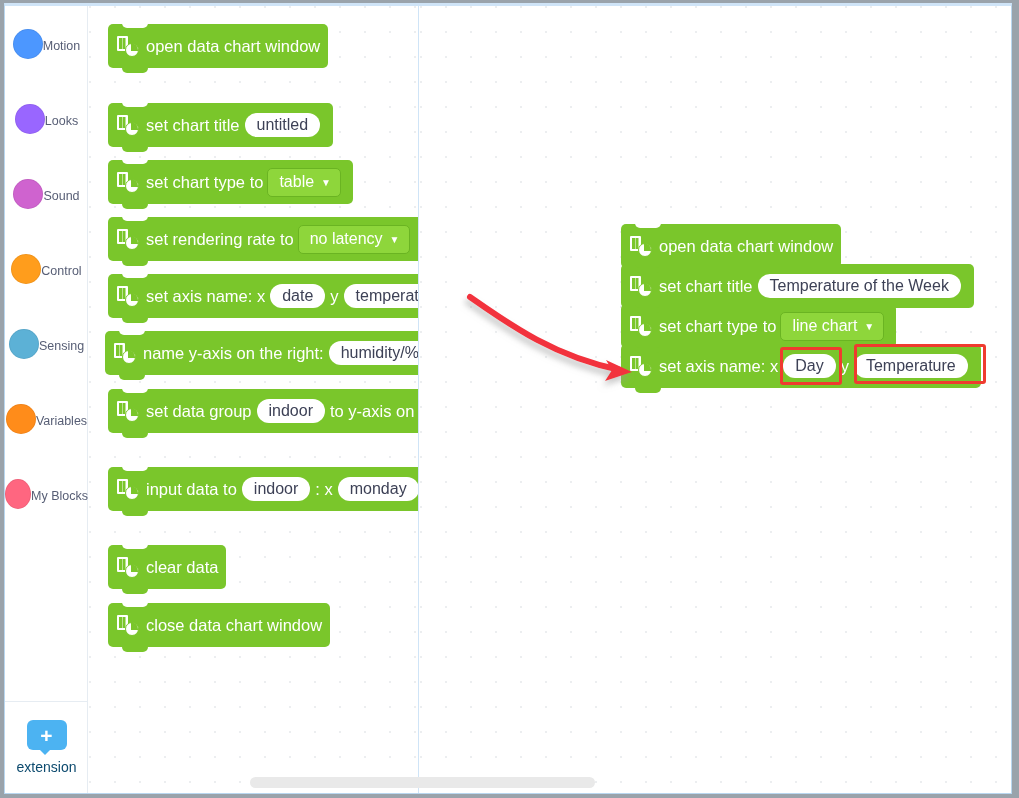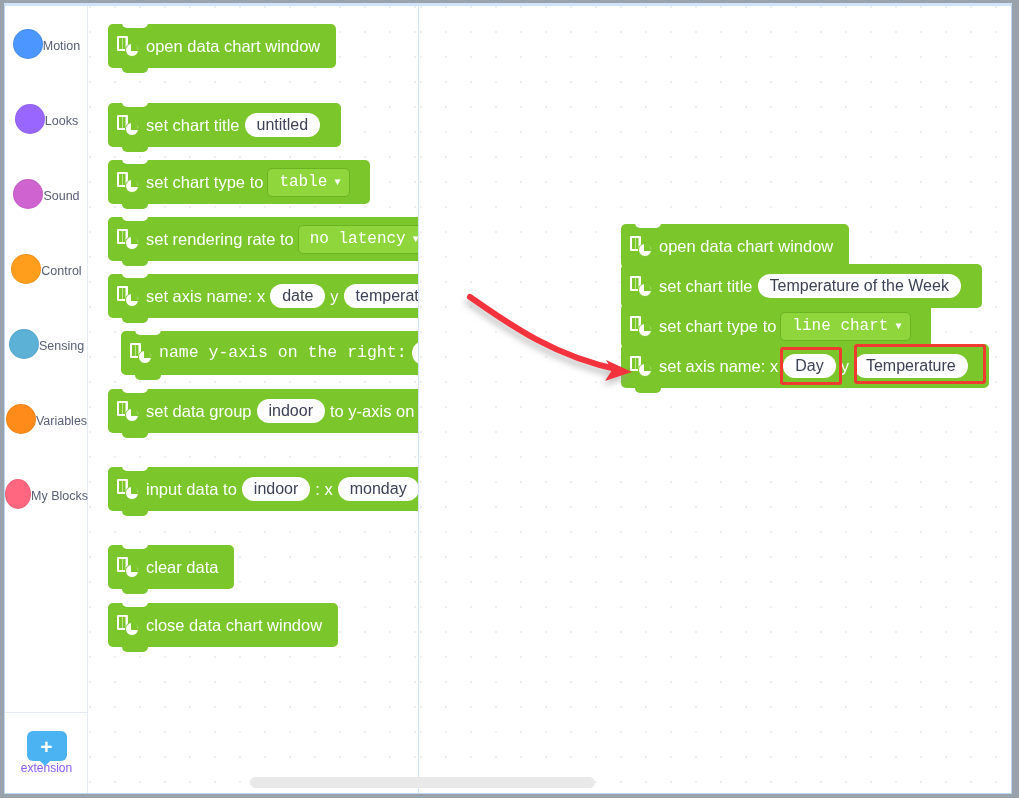--- a/index.html
+++ b/index.html
@@ -125,7 +125,7 @@
     display: inline-flex;
     align-items: center;
     height: 44px;
-    padding: 0 16px 0 9px;
+    padding: 0 8px 0 9px;
     background: #7ac62b;
     border-radius: 5px;
     color: #ffffff;

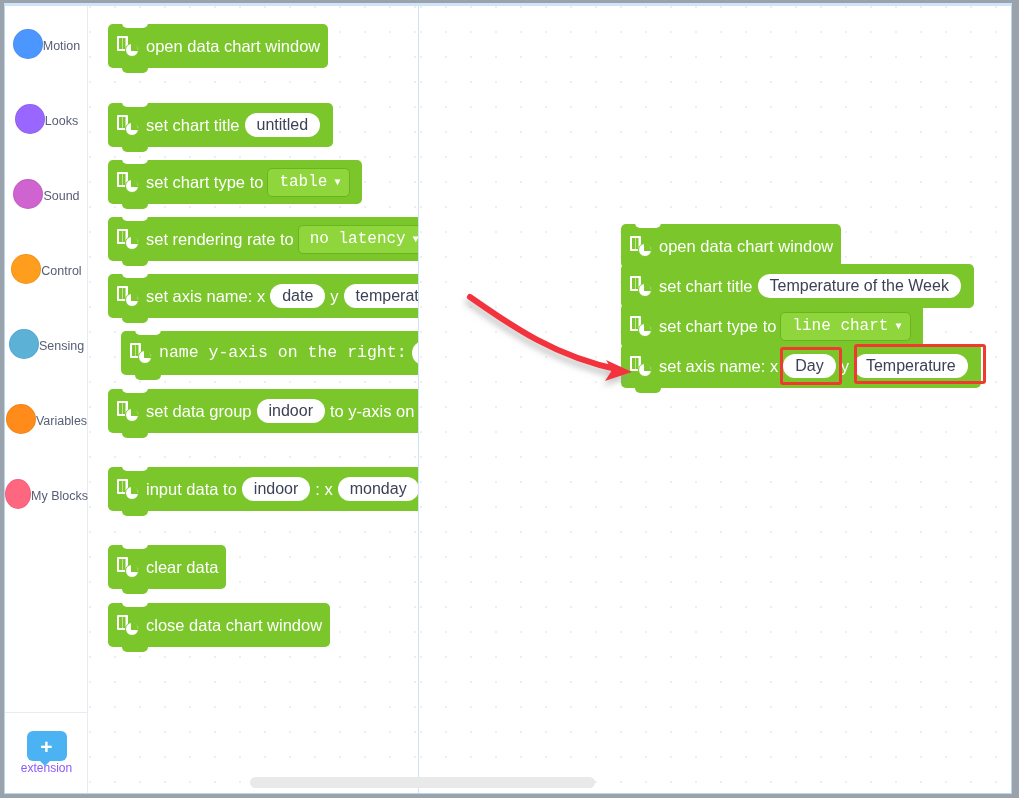--- a/index.html
+++ b/index.html
@@ -229,7 +229,6 @@
     font-size: 16px;
     line-height: 16px;
     cursor: pointer;
-    font-family: Liberation Mono, monospace;
   }
   .ddown .caret {
     margin-left: 7px;

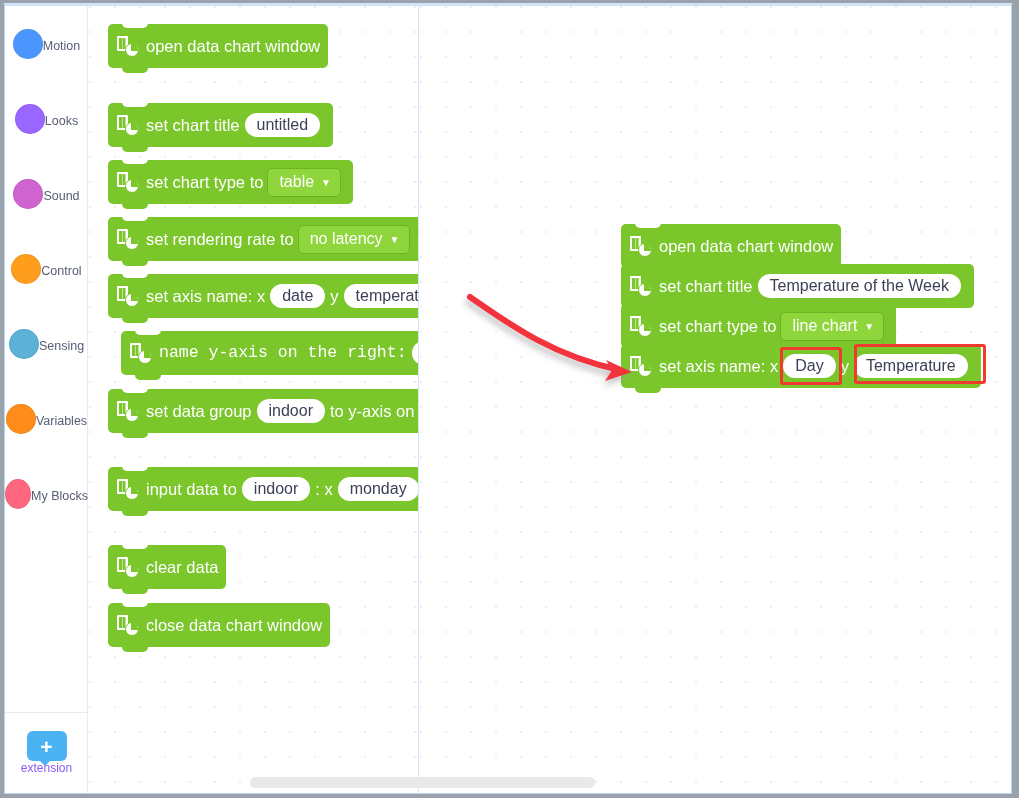--- a/index.html
+++ b/index.html
@@ -378,7 +378,7 @@
         <span class="oval">temperature/ ℃</span>
       </div>
 
-      <div class="block" style="left:32px; top:325px;font-family:Liberation Mono, monospace;">
+      <div class="block" style="left:16px; top:325px;">
         <span class="block-icon">
             <span class="doc"></span>
             <span class="pie"></span>

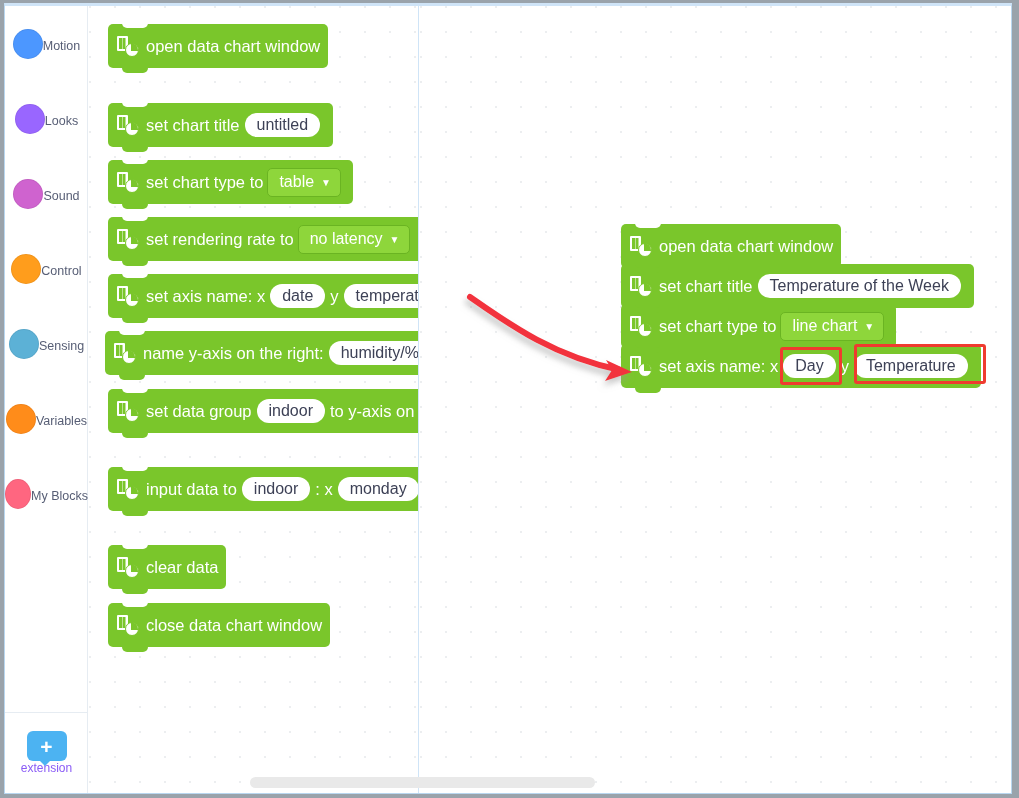--- a/index.html
+++ b/index.html
@@ -92,8 +92,9 @@
     color: #fff; font-size: 21px; line-height: 19px; font-weight: 700;
   }
   .ext-label {
-    font-size: 12px;
-    color: #8b5cf6;
+    margin-top: 9px;
+    font-size: 14px;
+    color: #0c4a6e;
   }
 
   

